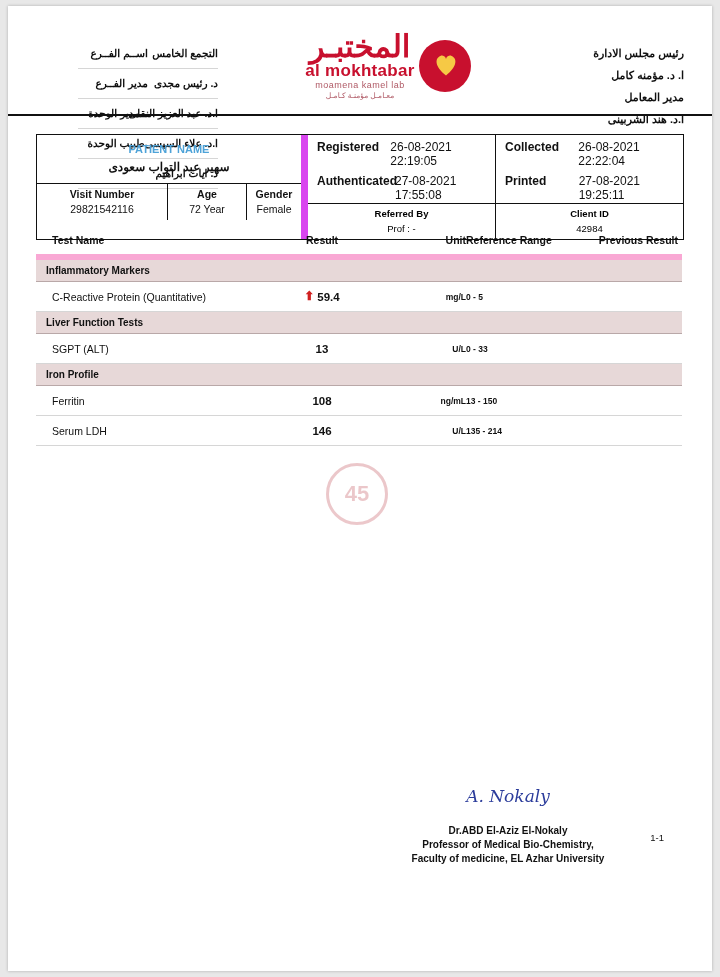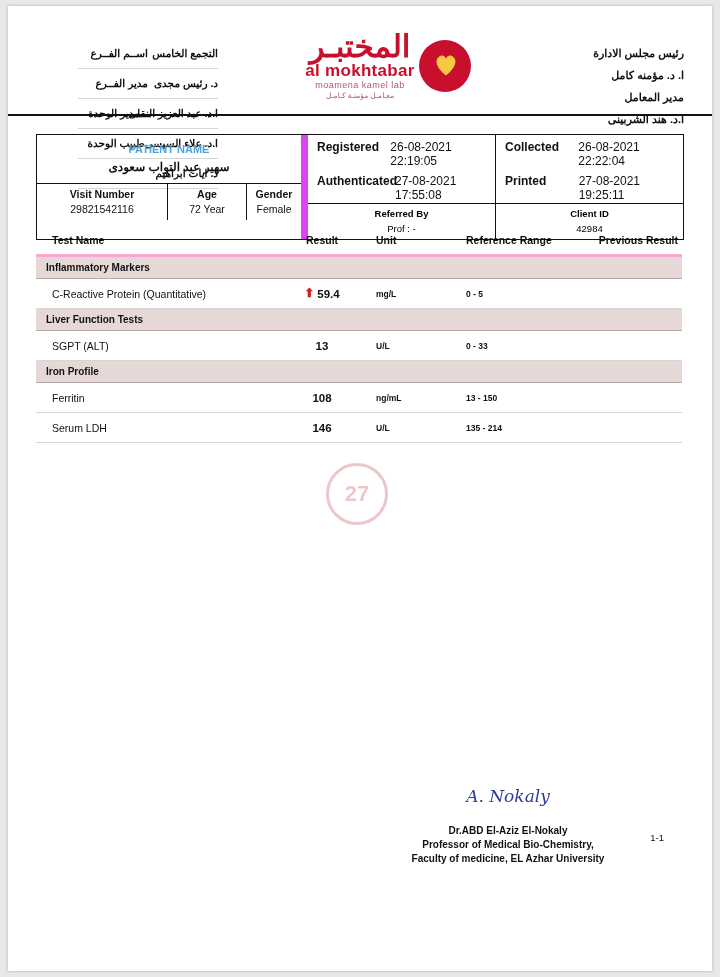--- a/index.html
+++ b/index.html
@@ -200,7 +200,7 @@
     font-weight: bold;
     color: #111;
     padding-bottom: 8px;
-    border-bottom: 3px solid #f9a8d4;
+    border-bottom: 6px solid #f9a8d4;
   }
   .c-test  { width: 232px; padding-left: 16px; box-sizing: border-box; }
   .c-res   { width: 108px; text-align: center; }

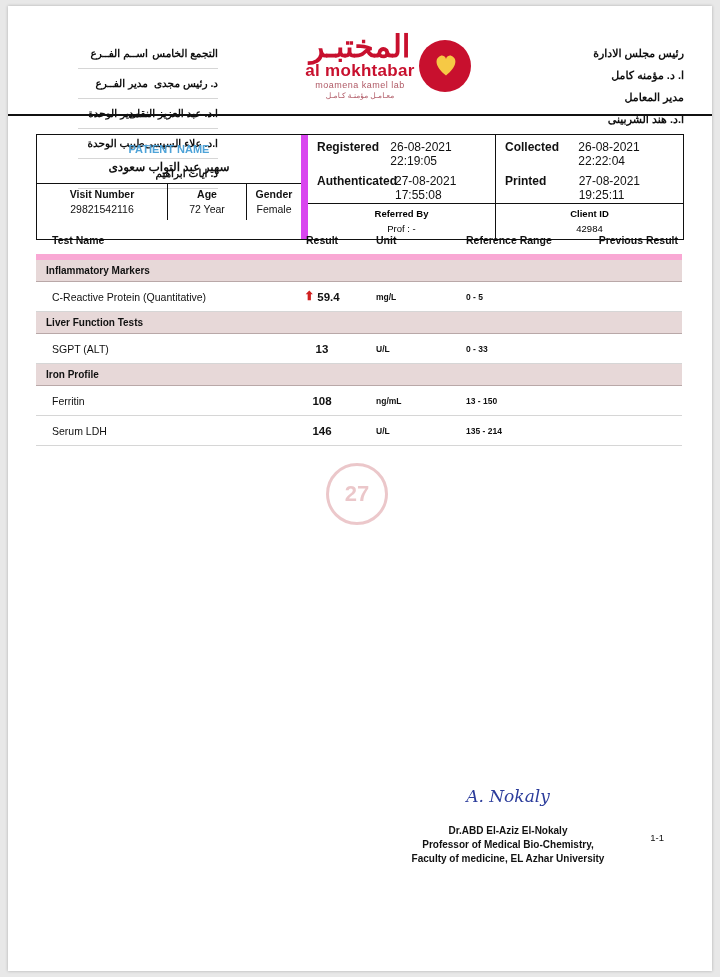--- a/index.html
+++ b/index.html
@@ -204,7 +204,7 @@
   }
   .c-test  { width: 232px; padding-left: 16px; box-sizing: border-box; }
   .c-res   { width: 108px; text-align: center; }
-  .c-unit  { width: 90px;  text-align: left; }
+  .c-unit  { width: 90px;  text-align: right; }
   .c-ref   { width: 130px; text-align: left; }
   .c-prev  { flex: 1; text-align: right; padding-right: 4px; }
 

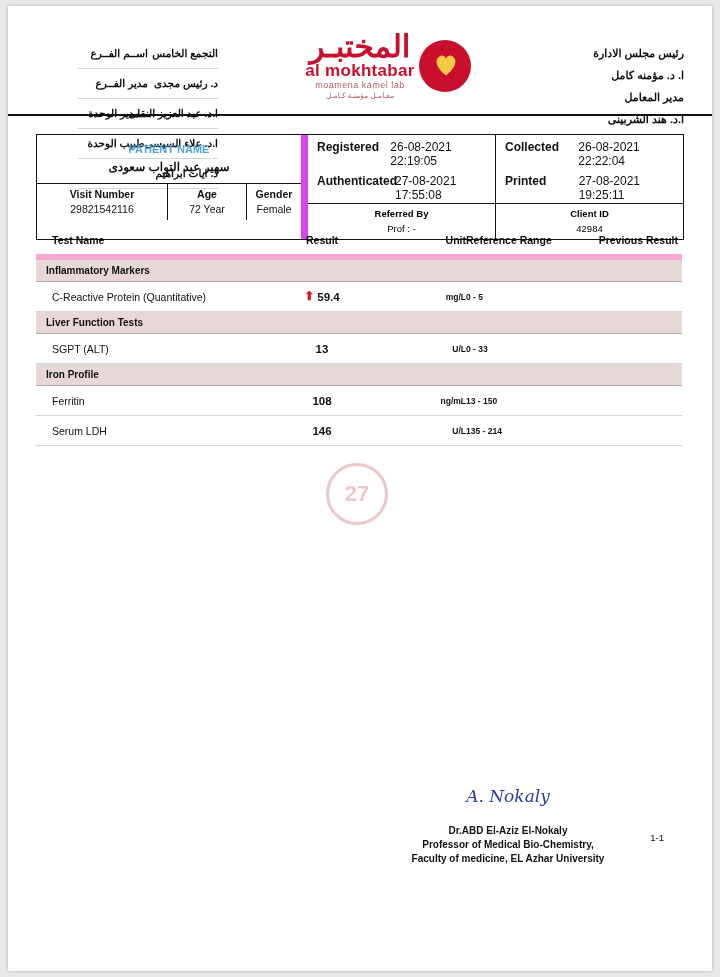--- a/index.html
+++ b/index.html
@@ -461,7 +461,7 @@
     </div>
 
     <div class="wm">
-      <div class="circ">27</div>
+      <div class="circ">45</div>
     </div>
 
     <div class="sigwrap">

